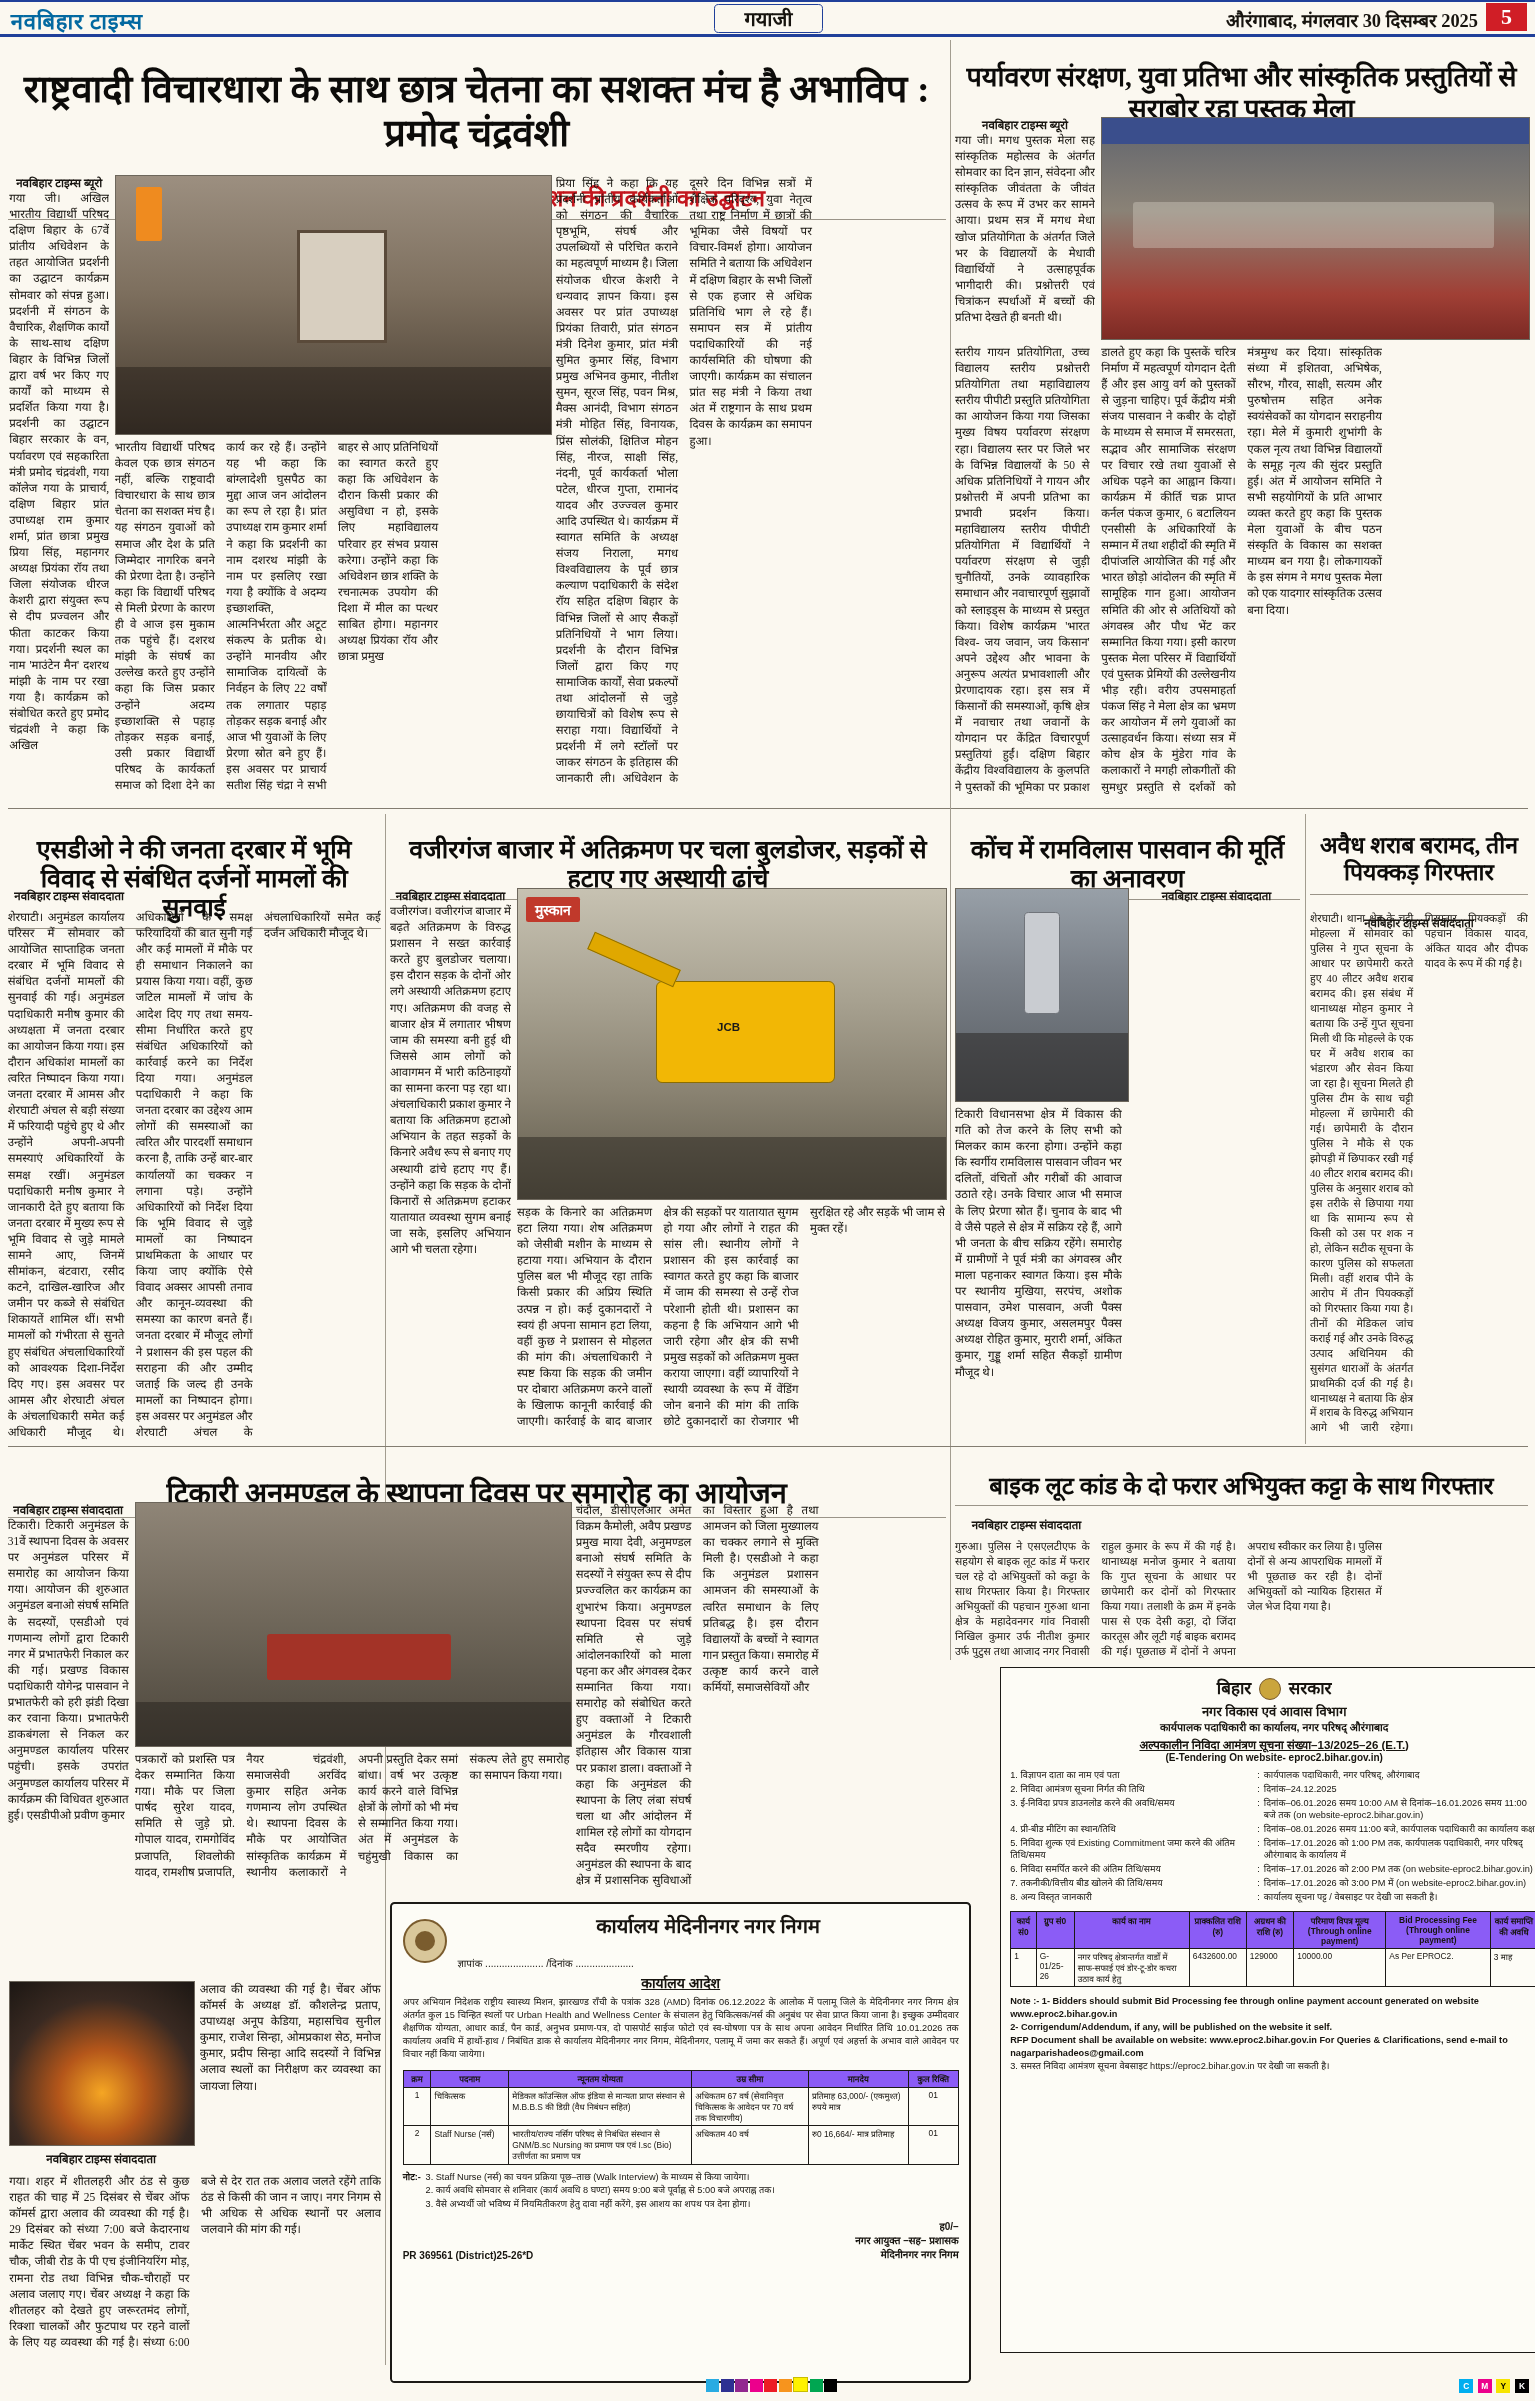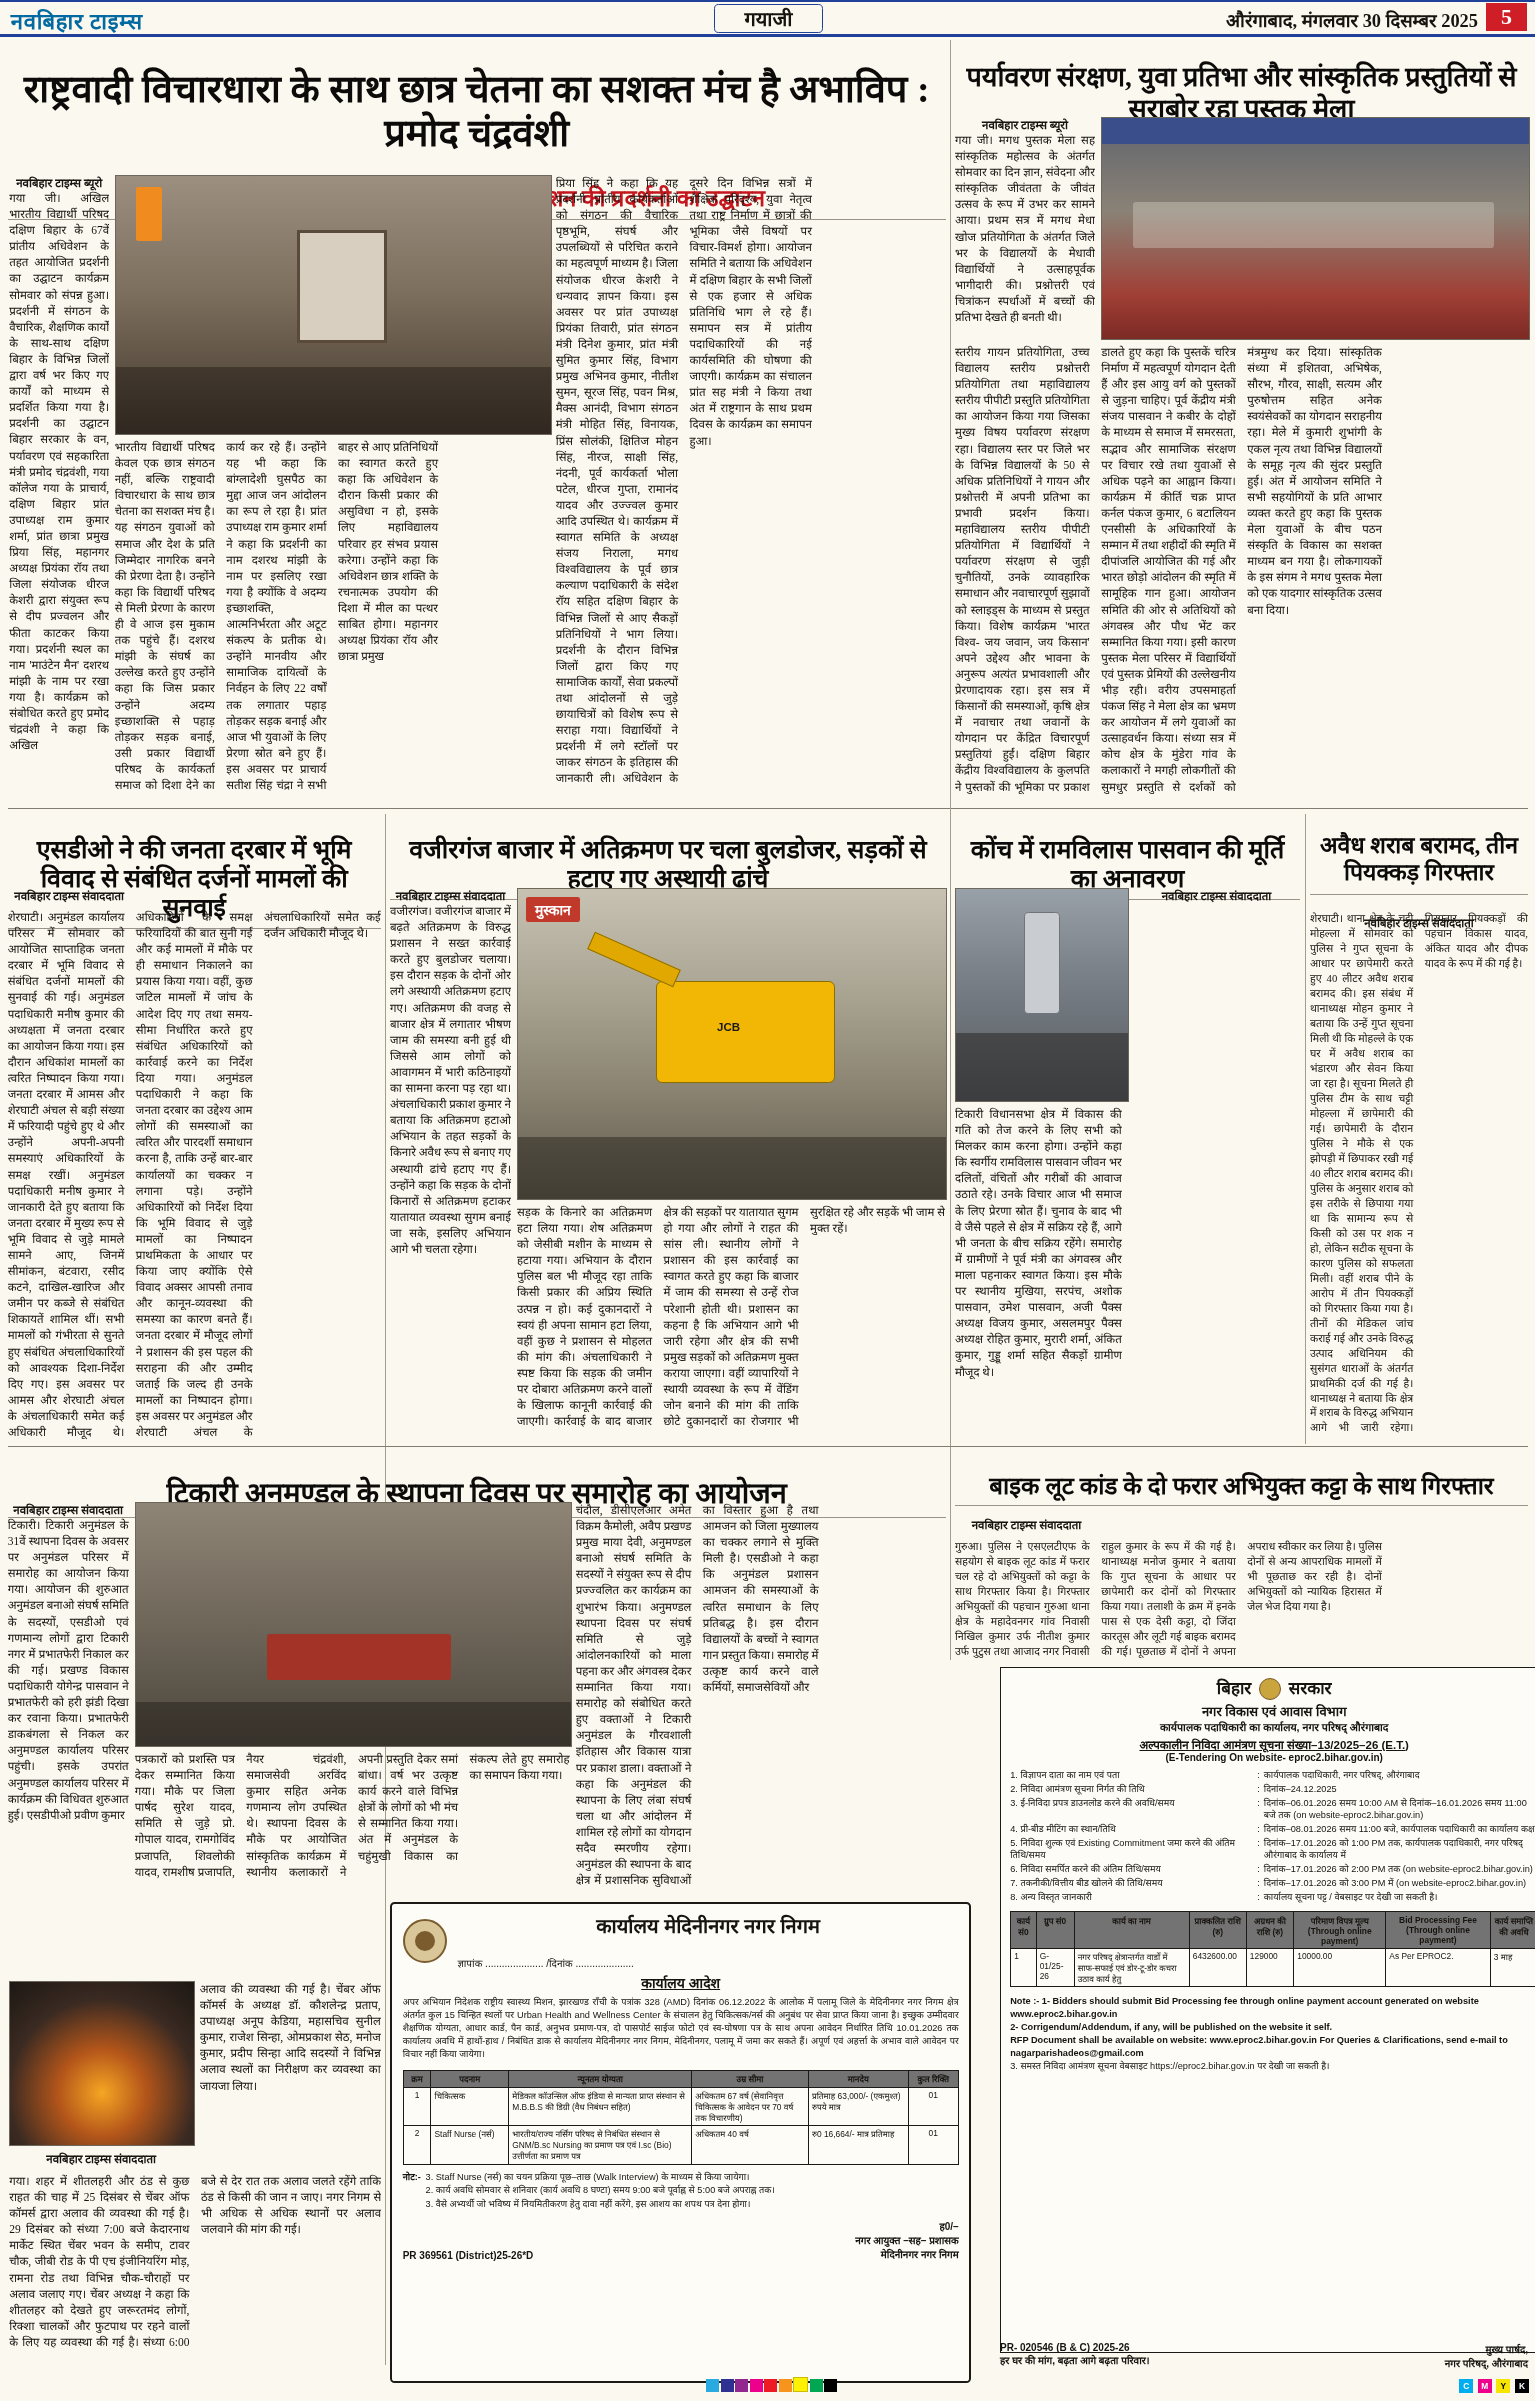--- a/index.html
+++ b/index.html
@@ -35,7 +35,7 @@
   .notice{position:absolute;border:1.5px solid #1c1a17;background:#fdfcf6;font-family:"Liberation Sans","DejaVu Sans",sans-serif;}
   .notice table{border-collapse:collapse;width:100%;font-size:8.4px;}
   .notice th,.notice td{border:0.8px solid #1c1a17;padding:2.3px 3.1px;vertical-align:top;text-align:left;}
-  .notice th{text-align:center;font-weight:700;background:#737373;}
+  .notice th{text-align:center;font-weight:700;background:#8b5cf6;}
   .tender-item{display:flex;font-size:9.2px;line-height:1.35;margin:1.5px 0;}
   .tender-item .lab{flex:0 0 46%;}
   .tender-item .sep{flex:0 0 10.7px;text-align:center;}

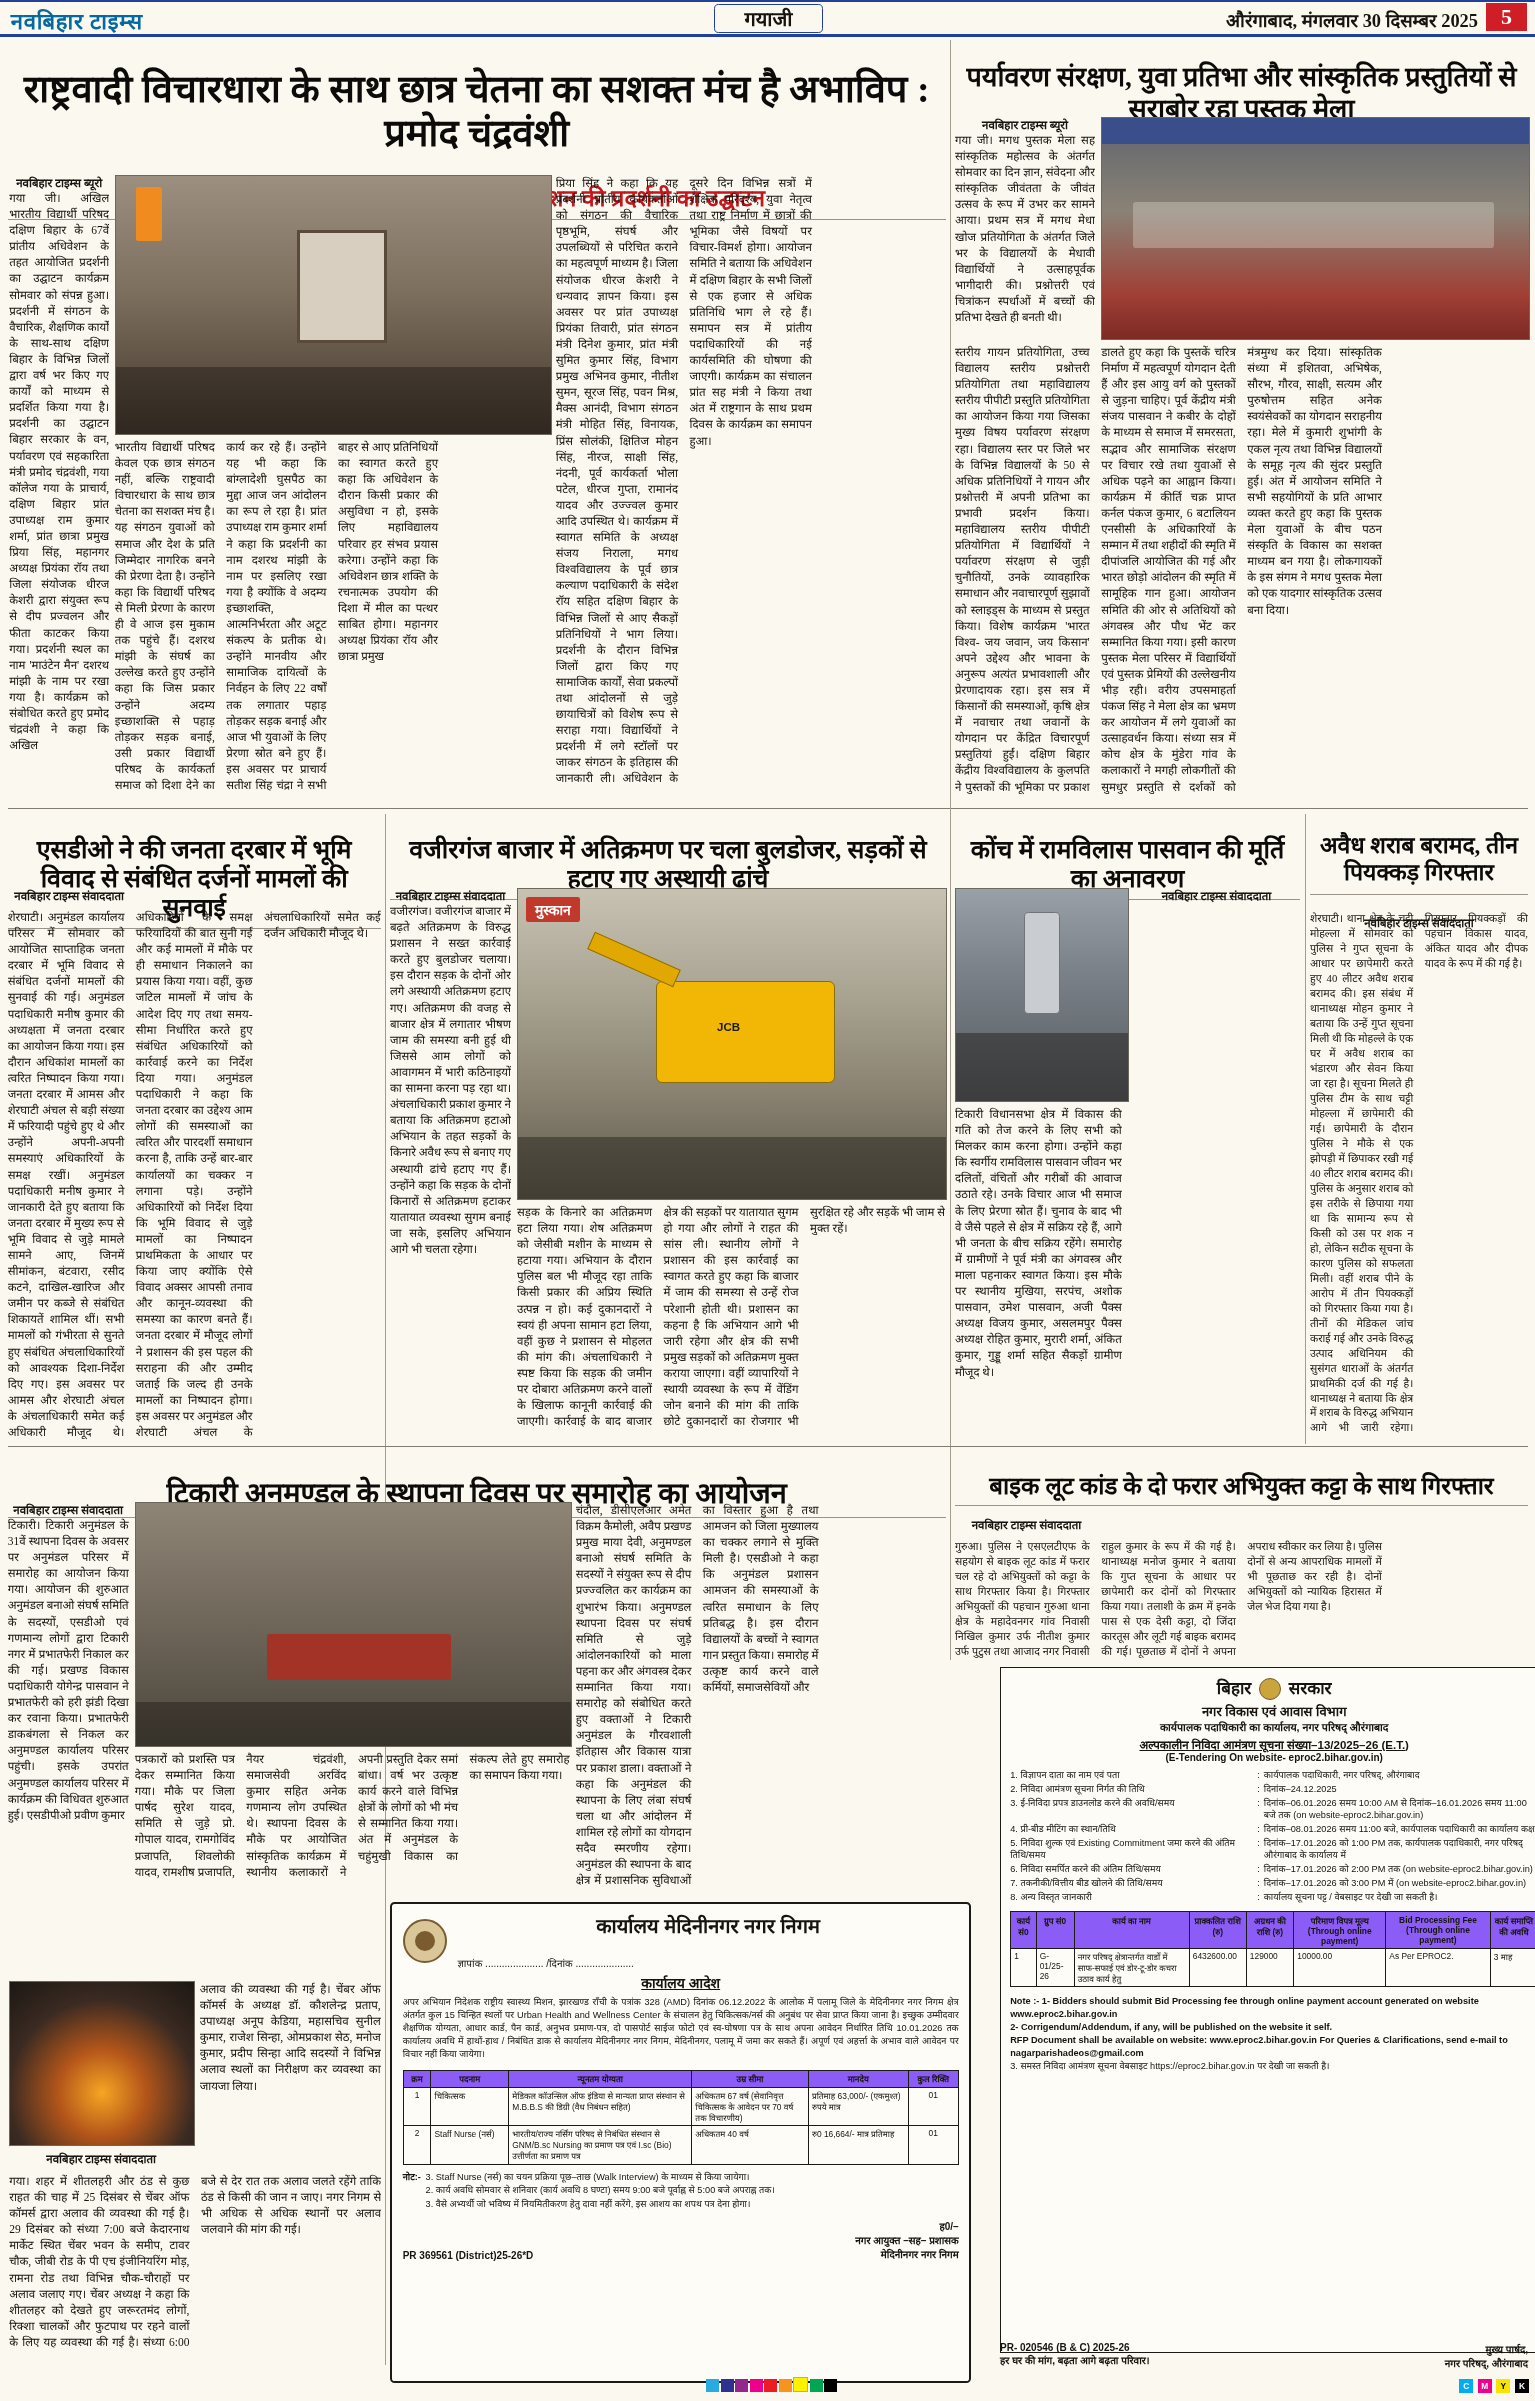--- a/index.html
+++ b/index.html
@@ -250,14 +250,6 @@
     </div>
   </section>
 
-  <div class="abs" style="left:1000px;top:2342px;width:528px;font-family:'Liberation Sans',sans-serif;font-size:10px;font-weight:700;display:flex;justify-content:space-between;">
-    <div>
-      <div>PR- 020546 (B &amp; C) 2025-26</div>
-      <div>हर घर की मांग, बढ़ता आगे बढ़ता परिवार।</div>
-    </div>
-    <div class="pre" style="text-align:right;">मुख्य पार्षद,
-नगर परिषद्, औरंगाबाद</div>
-  </div>
 
   <section class="abs" style="left:7.7px;top:1904px;width:373px;height:461px;">
     <div class="photo" style="left:1.5px;top:77px;width:184px;height:163px;background:radial-gradient(circle at 50% 68%,#f5a623,#b4561a 30%,#3a2a22 65%,#1c1713);"></div>

